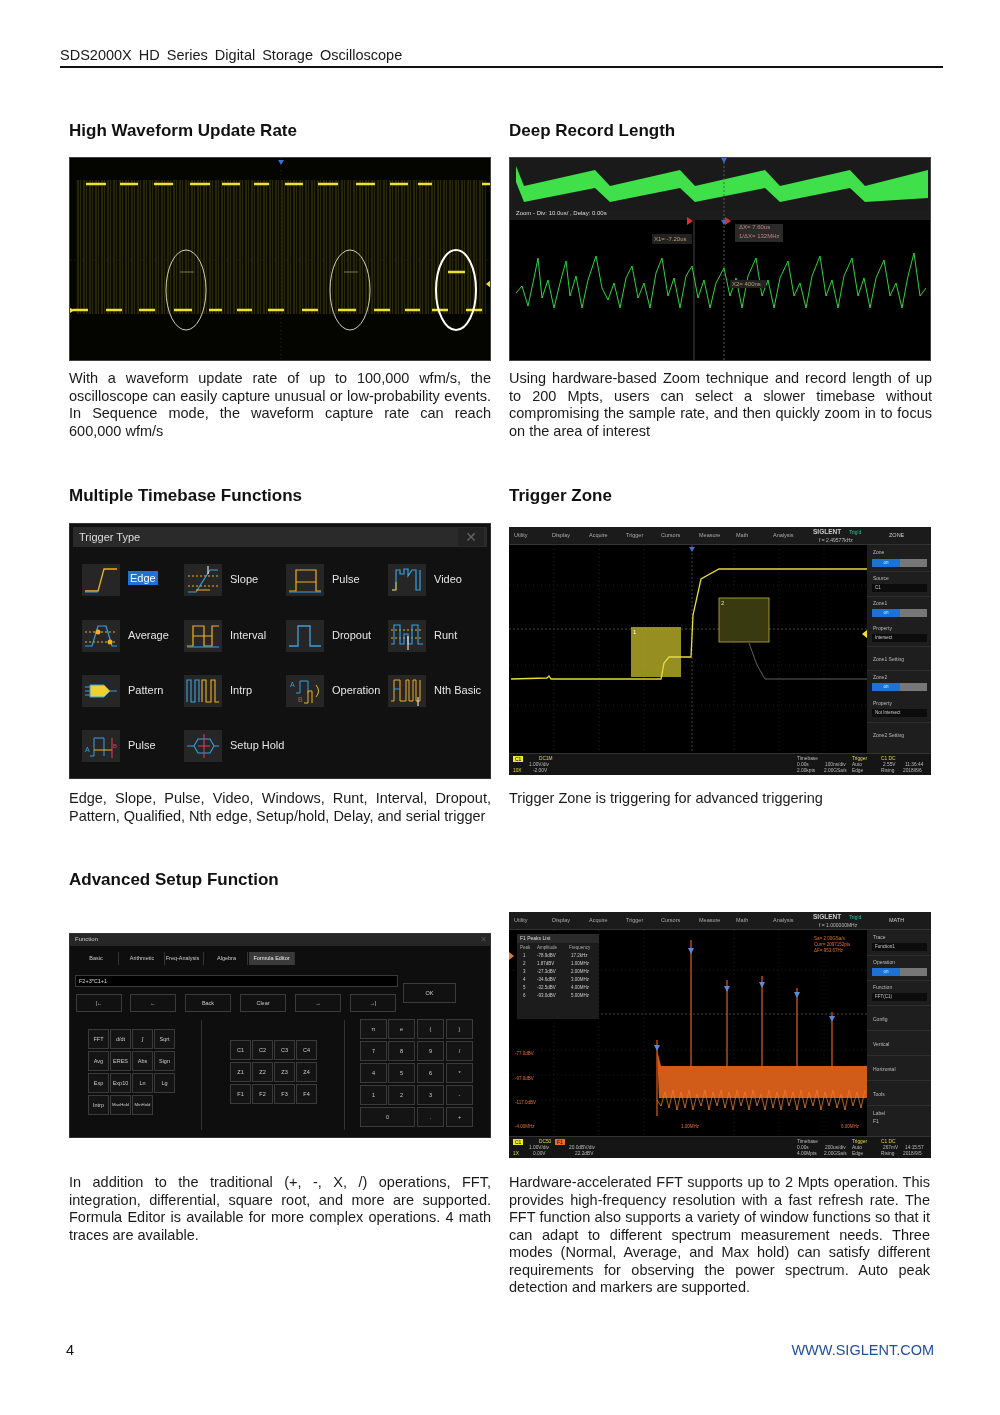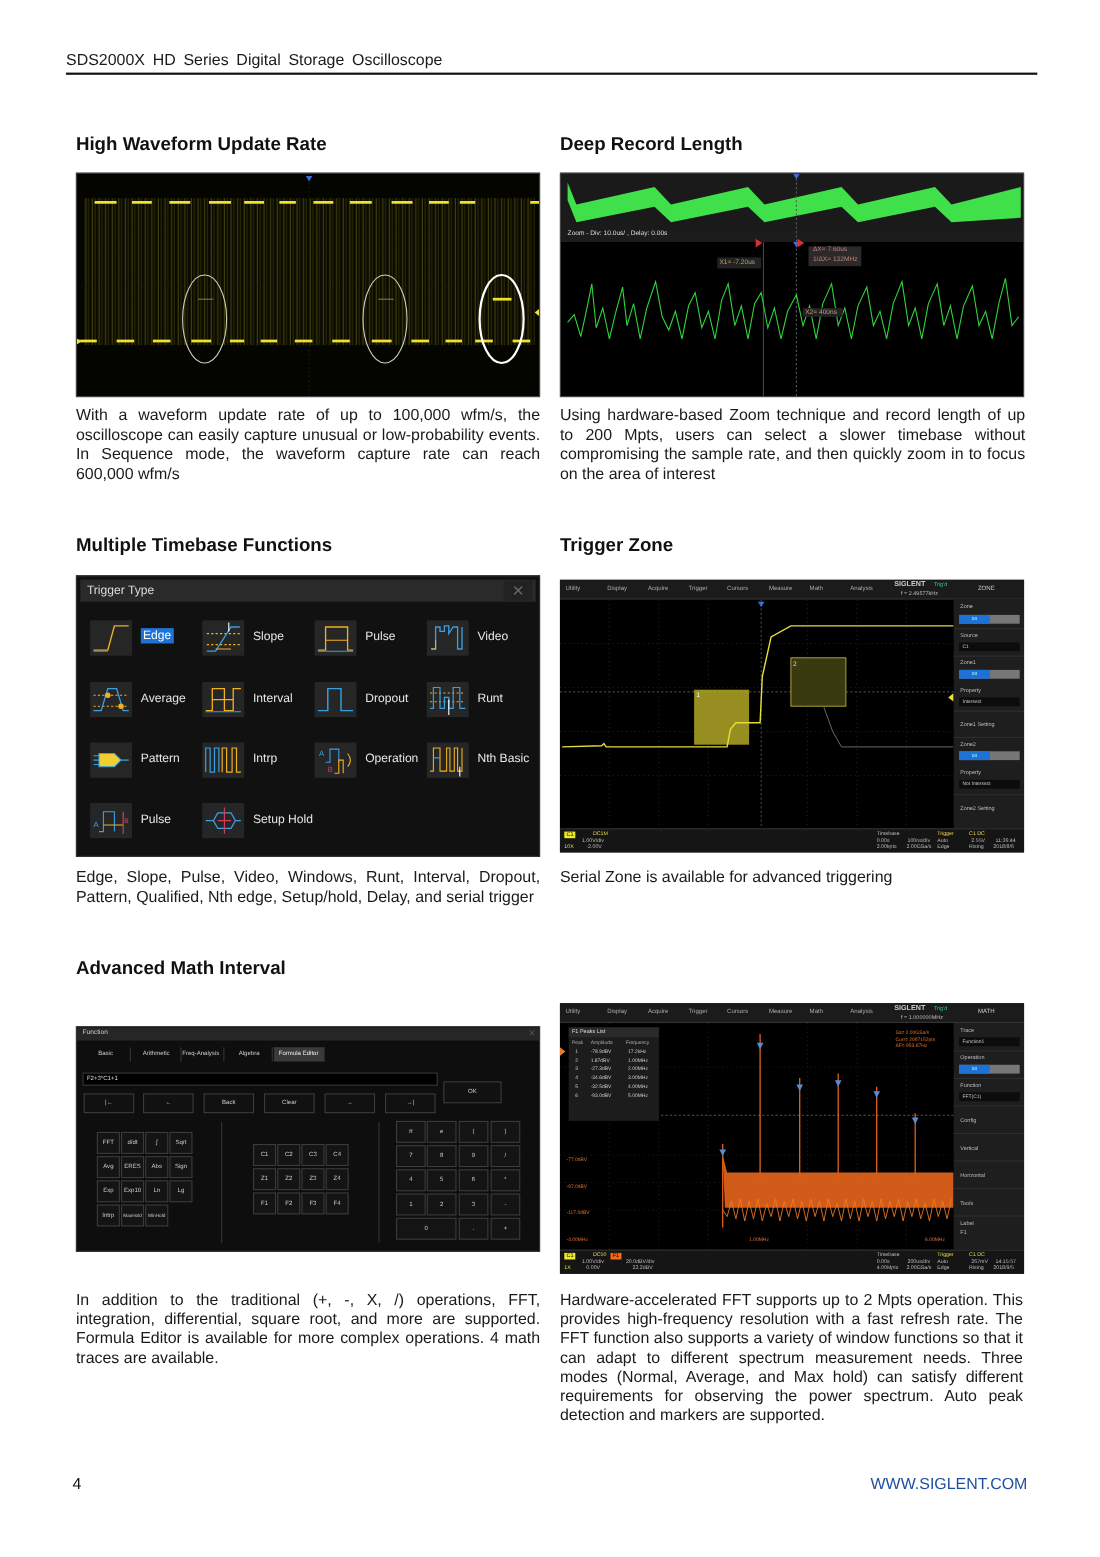--- a/index.html
+++ b/index.html
@@ -388,7 +388,7 @@
     <span class="st" style="left:394px;top:14px;">2018/8/6</span>
   </div>
 </div>
-<div class="desc" style="left:509px;top:790px;width:423px;">Serial Zone is available for advanced triggering</div>
+<div class="desc" style="left:509px;top:790px;width:423px;">Trigger Zone is triggering for advanced triggering</div>
 
 <div class="screen" id="s5">
   <div class="fn-head">

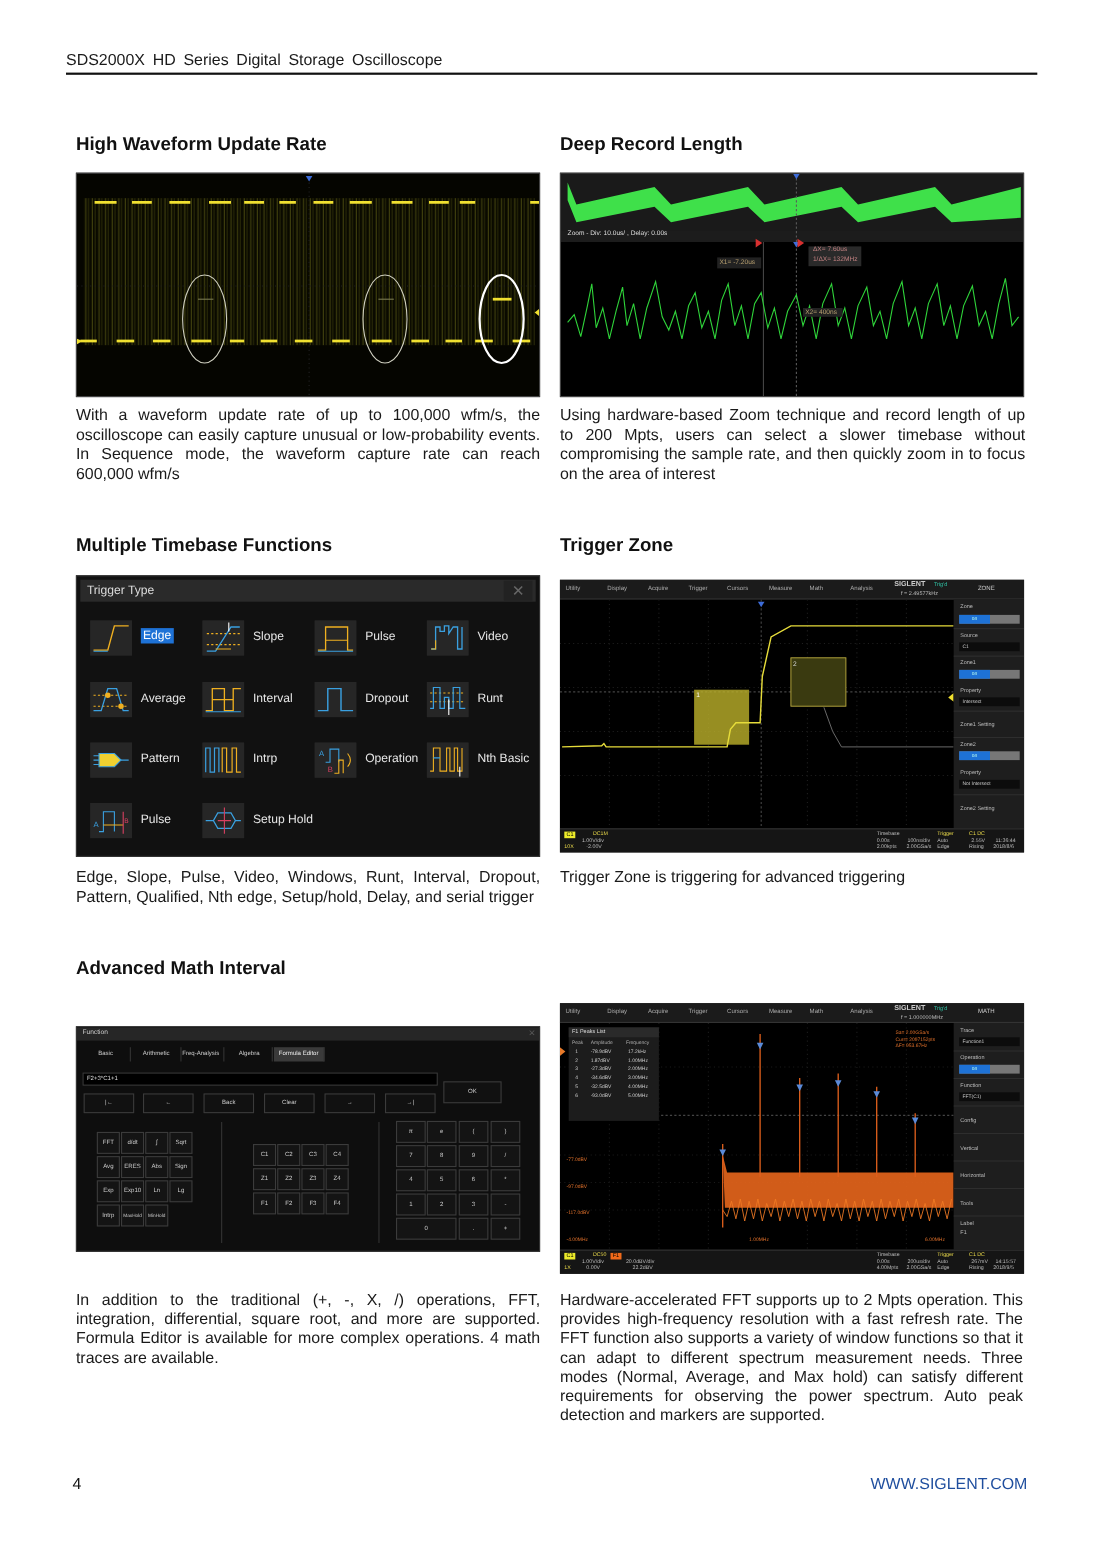--- a/index.html
+++ b/index.html
@@ -73,7 +73,7 @@
 <div class="sec-title" style="left:509px;top:121px;">Deep Record Length</div>
 <div class="sec-title" style="left:69px;top:486px;">Multiple Timebase Functions</div>
 <div class="sec-title" style="left:509px;top:486px;">Trigger Zone</div>
-<div class="sec-title" style="left:69px;top:870px;">Advanced Math Interval</div>
+<div class="sec-title" style="left:69px;top:870px;">Advanced Setup Function</div>
 
 <div class="screen" id="s1">
   <svg width="422" height="204" viewBox="0 0 422 204">

